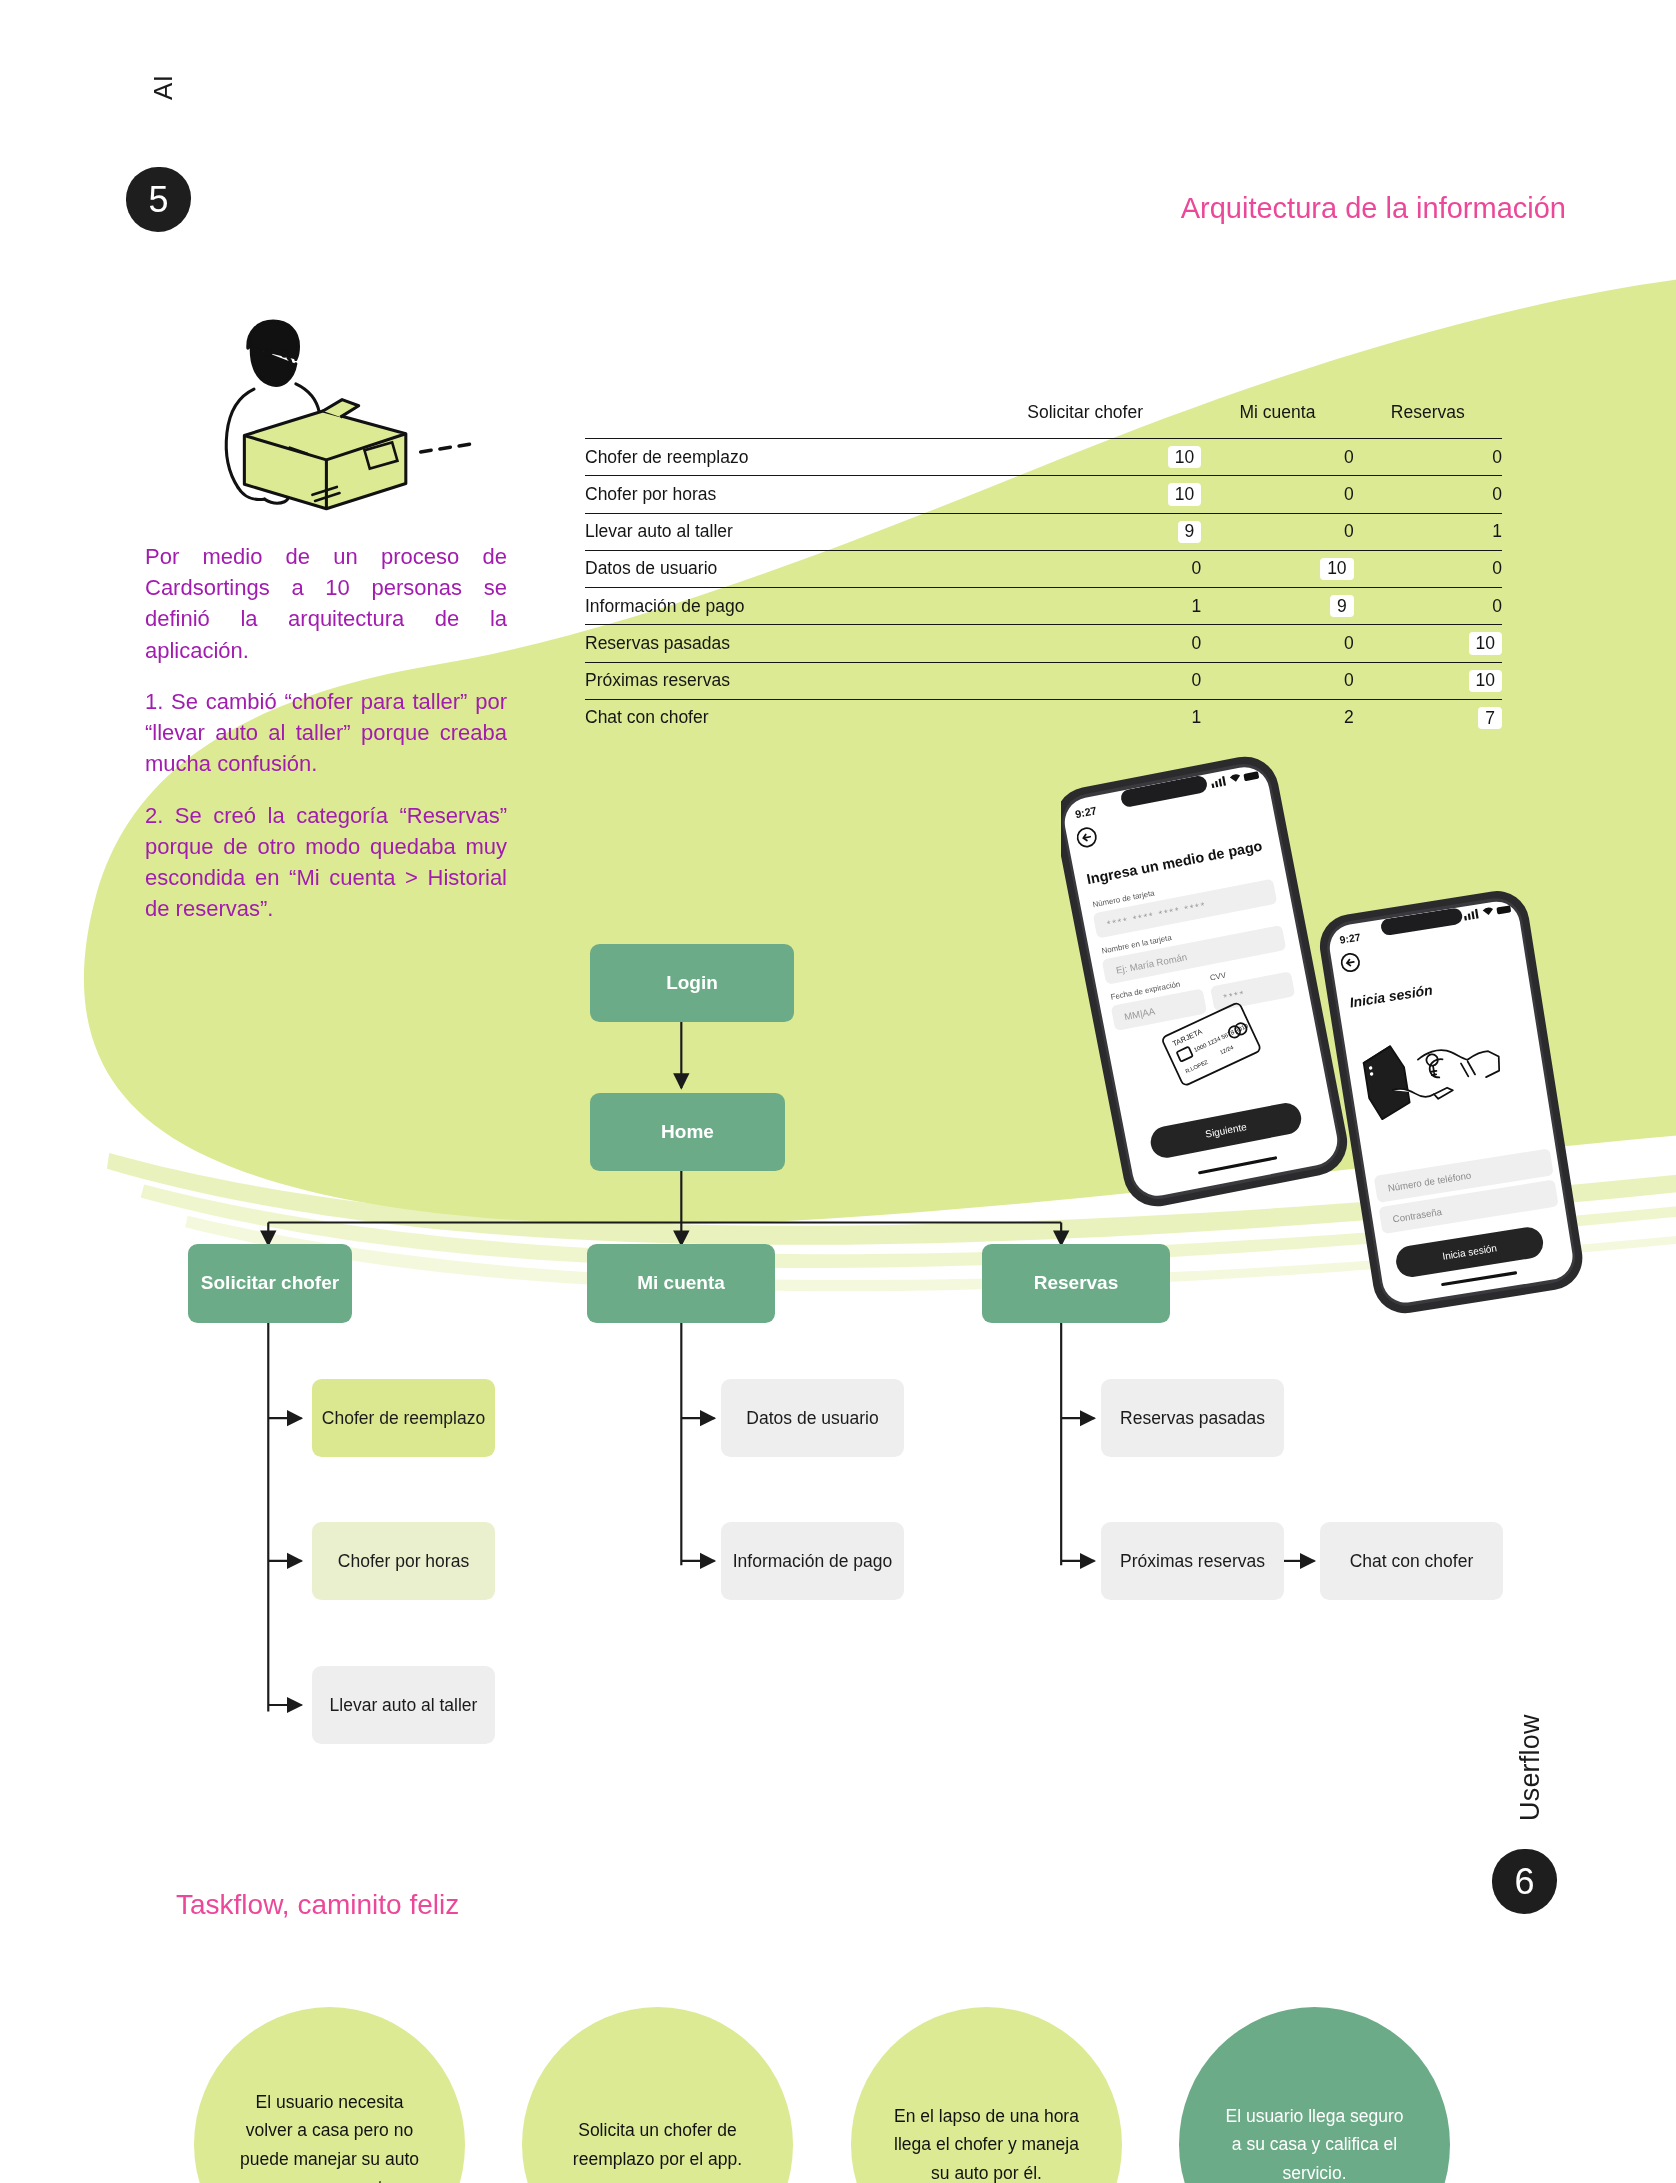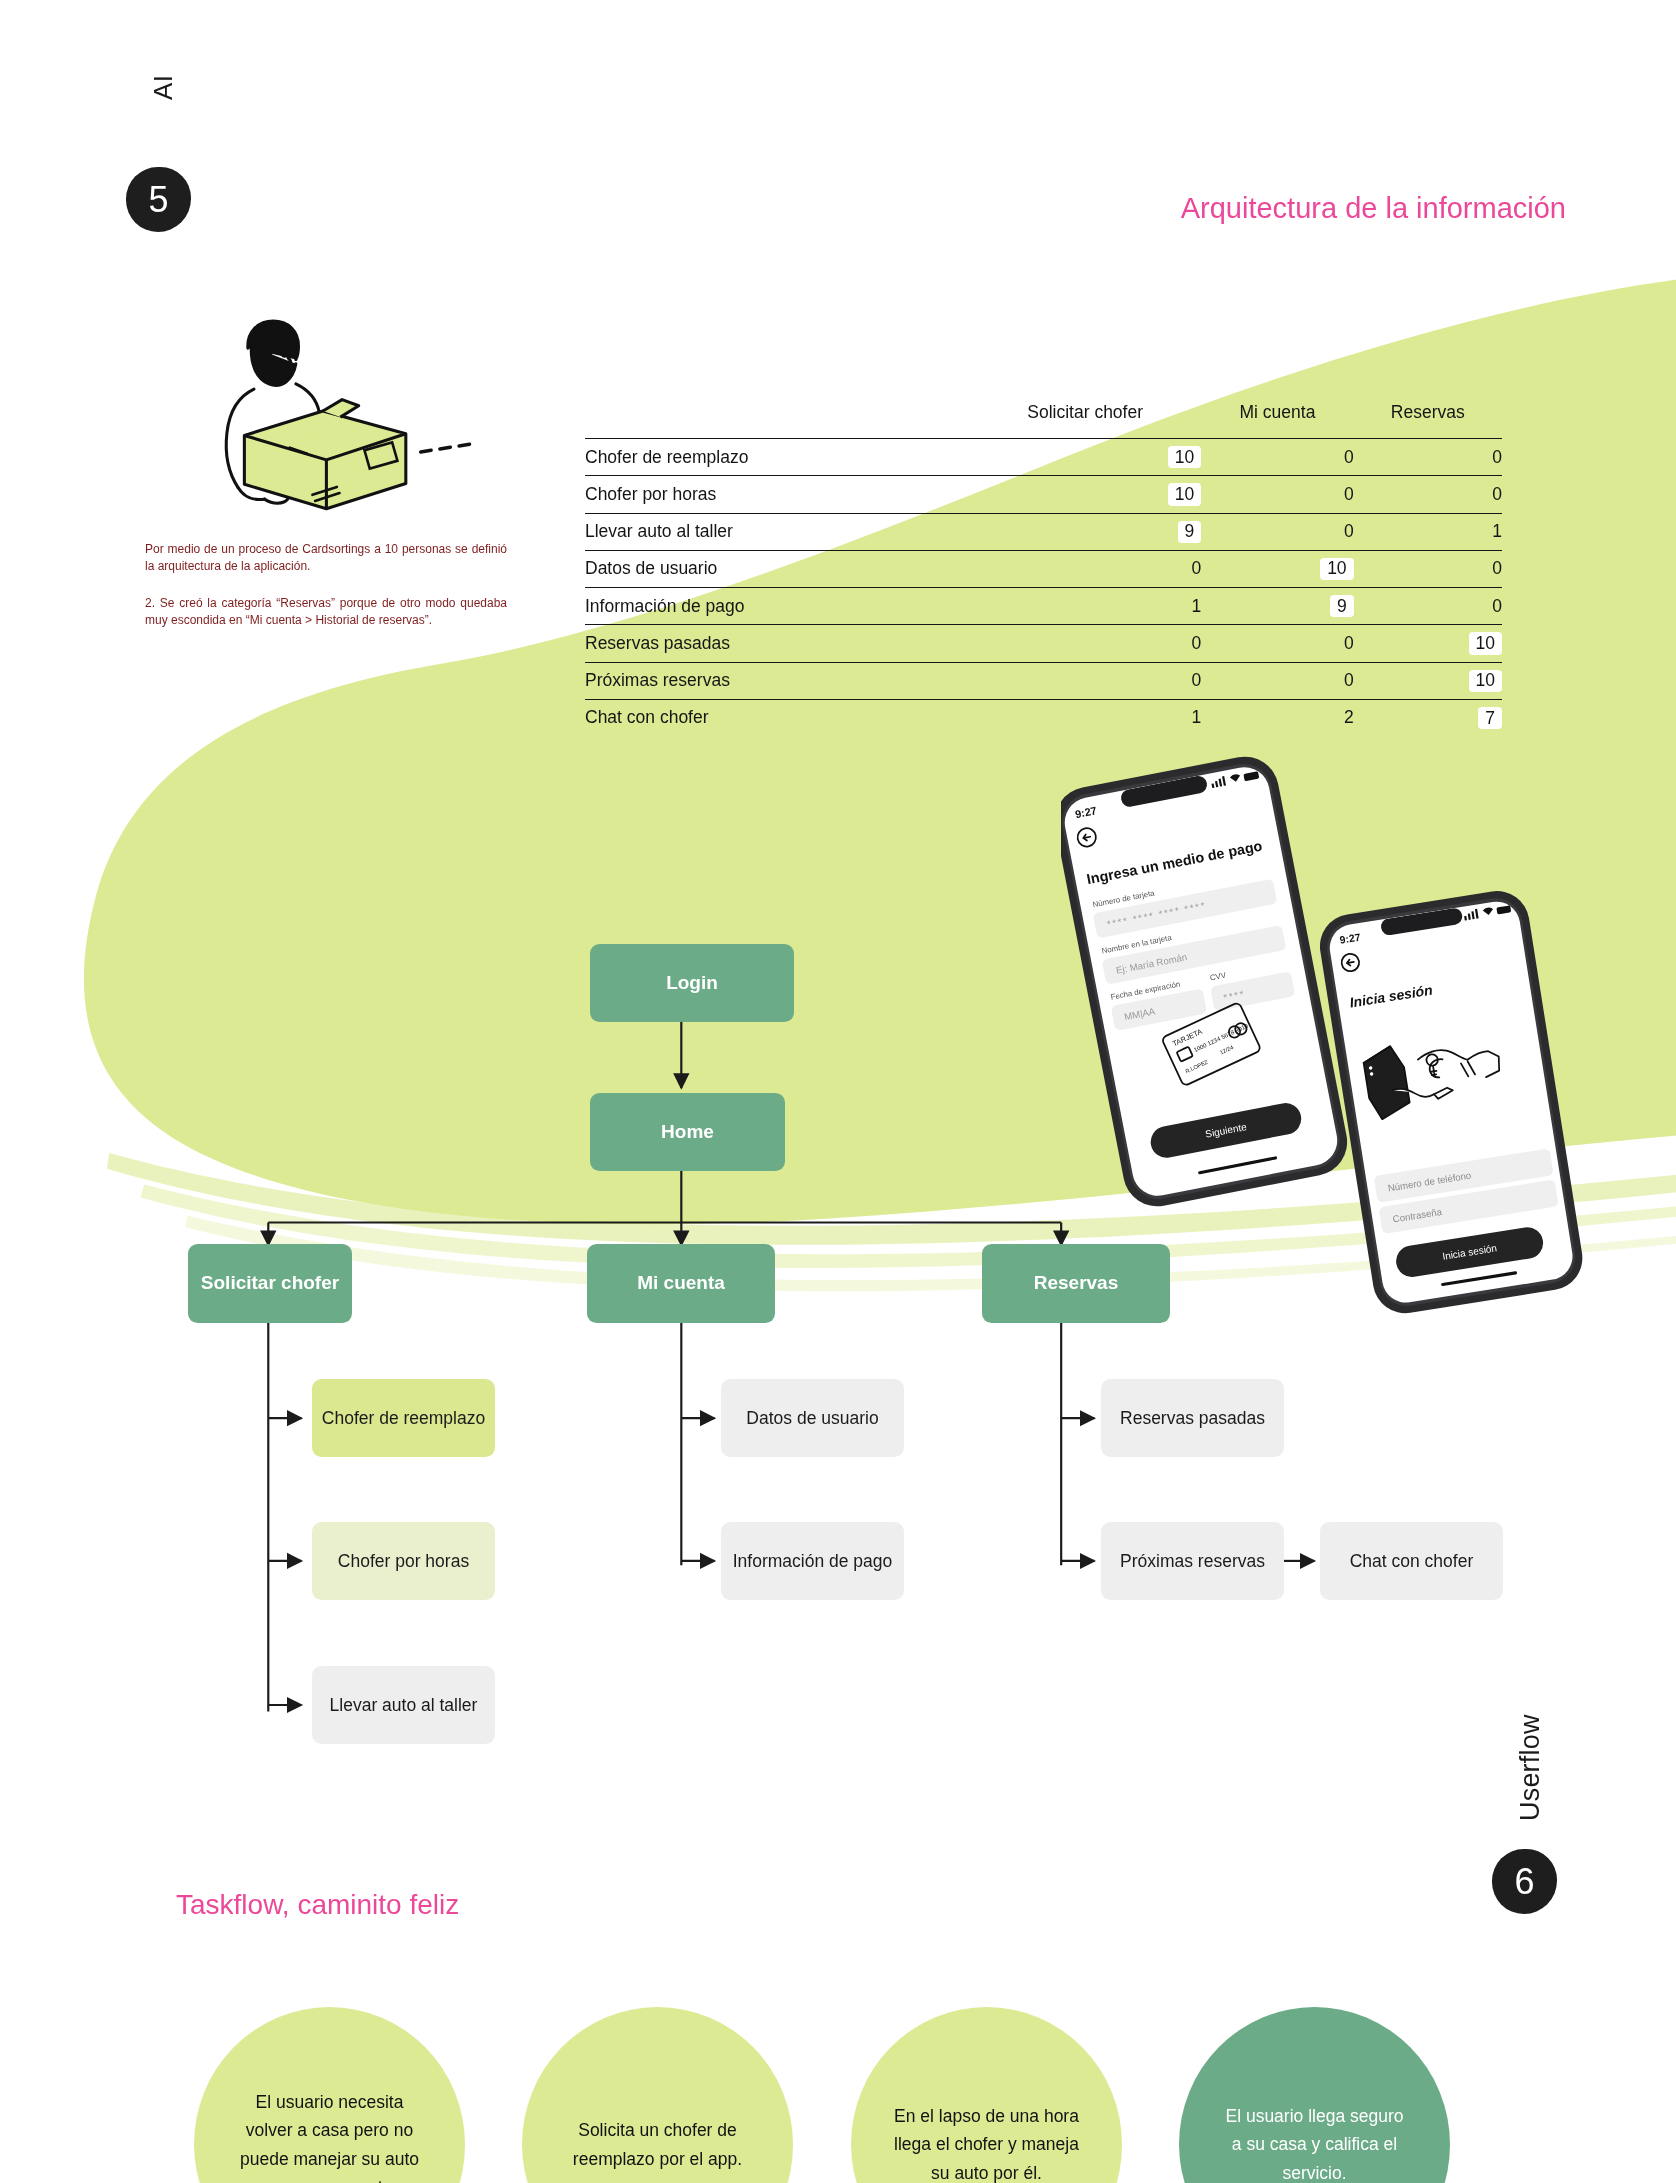--- a/index.html
+++ b/index.html
@@ -45,7 +45,7 @@
   
   .copy-block {
     position:absolute; left:145px; top:541px; width:362px;
-    font-size:12px; line-height:1.42; color:#7f1d1d; text-align:justify;
+    font-size:22px; line-height:1.42; color:#a21caf; text-align:justify;
   }
   .copy-block p { margin-bottom:20px; }
   .copy-block p:last-child { margin-bottom:0; }

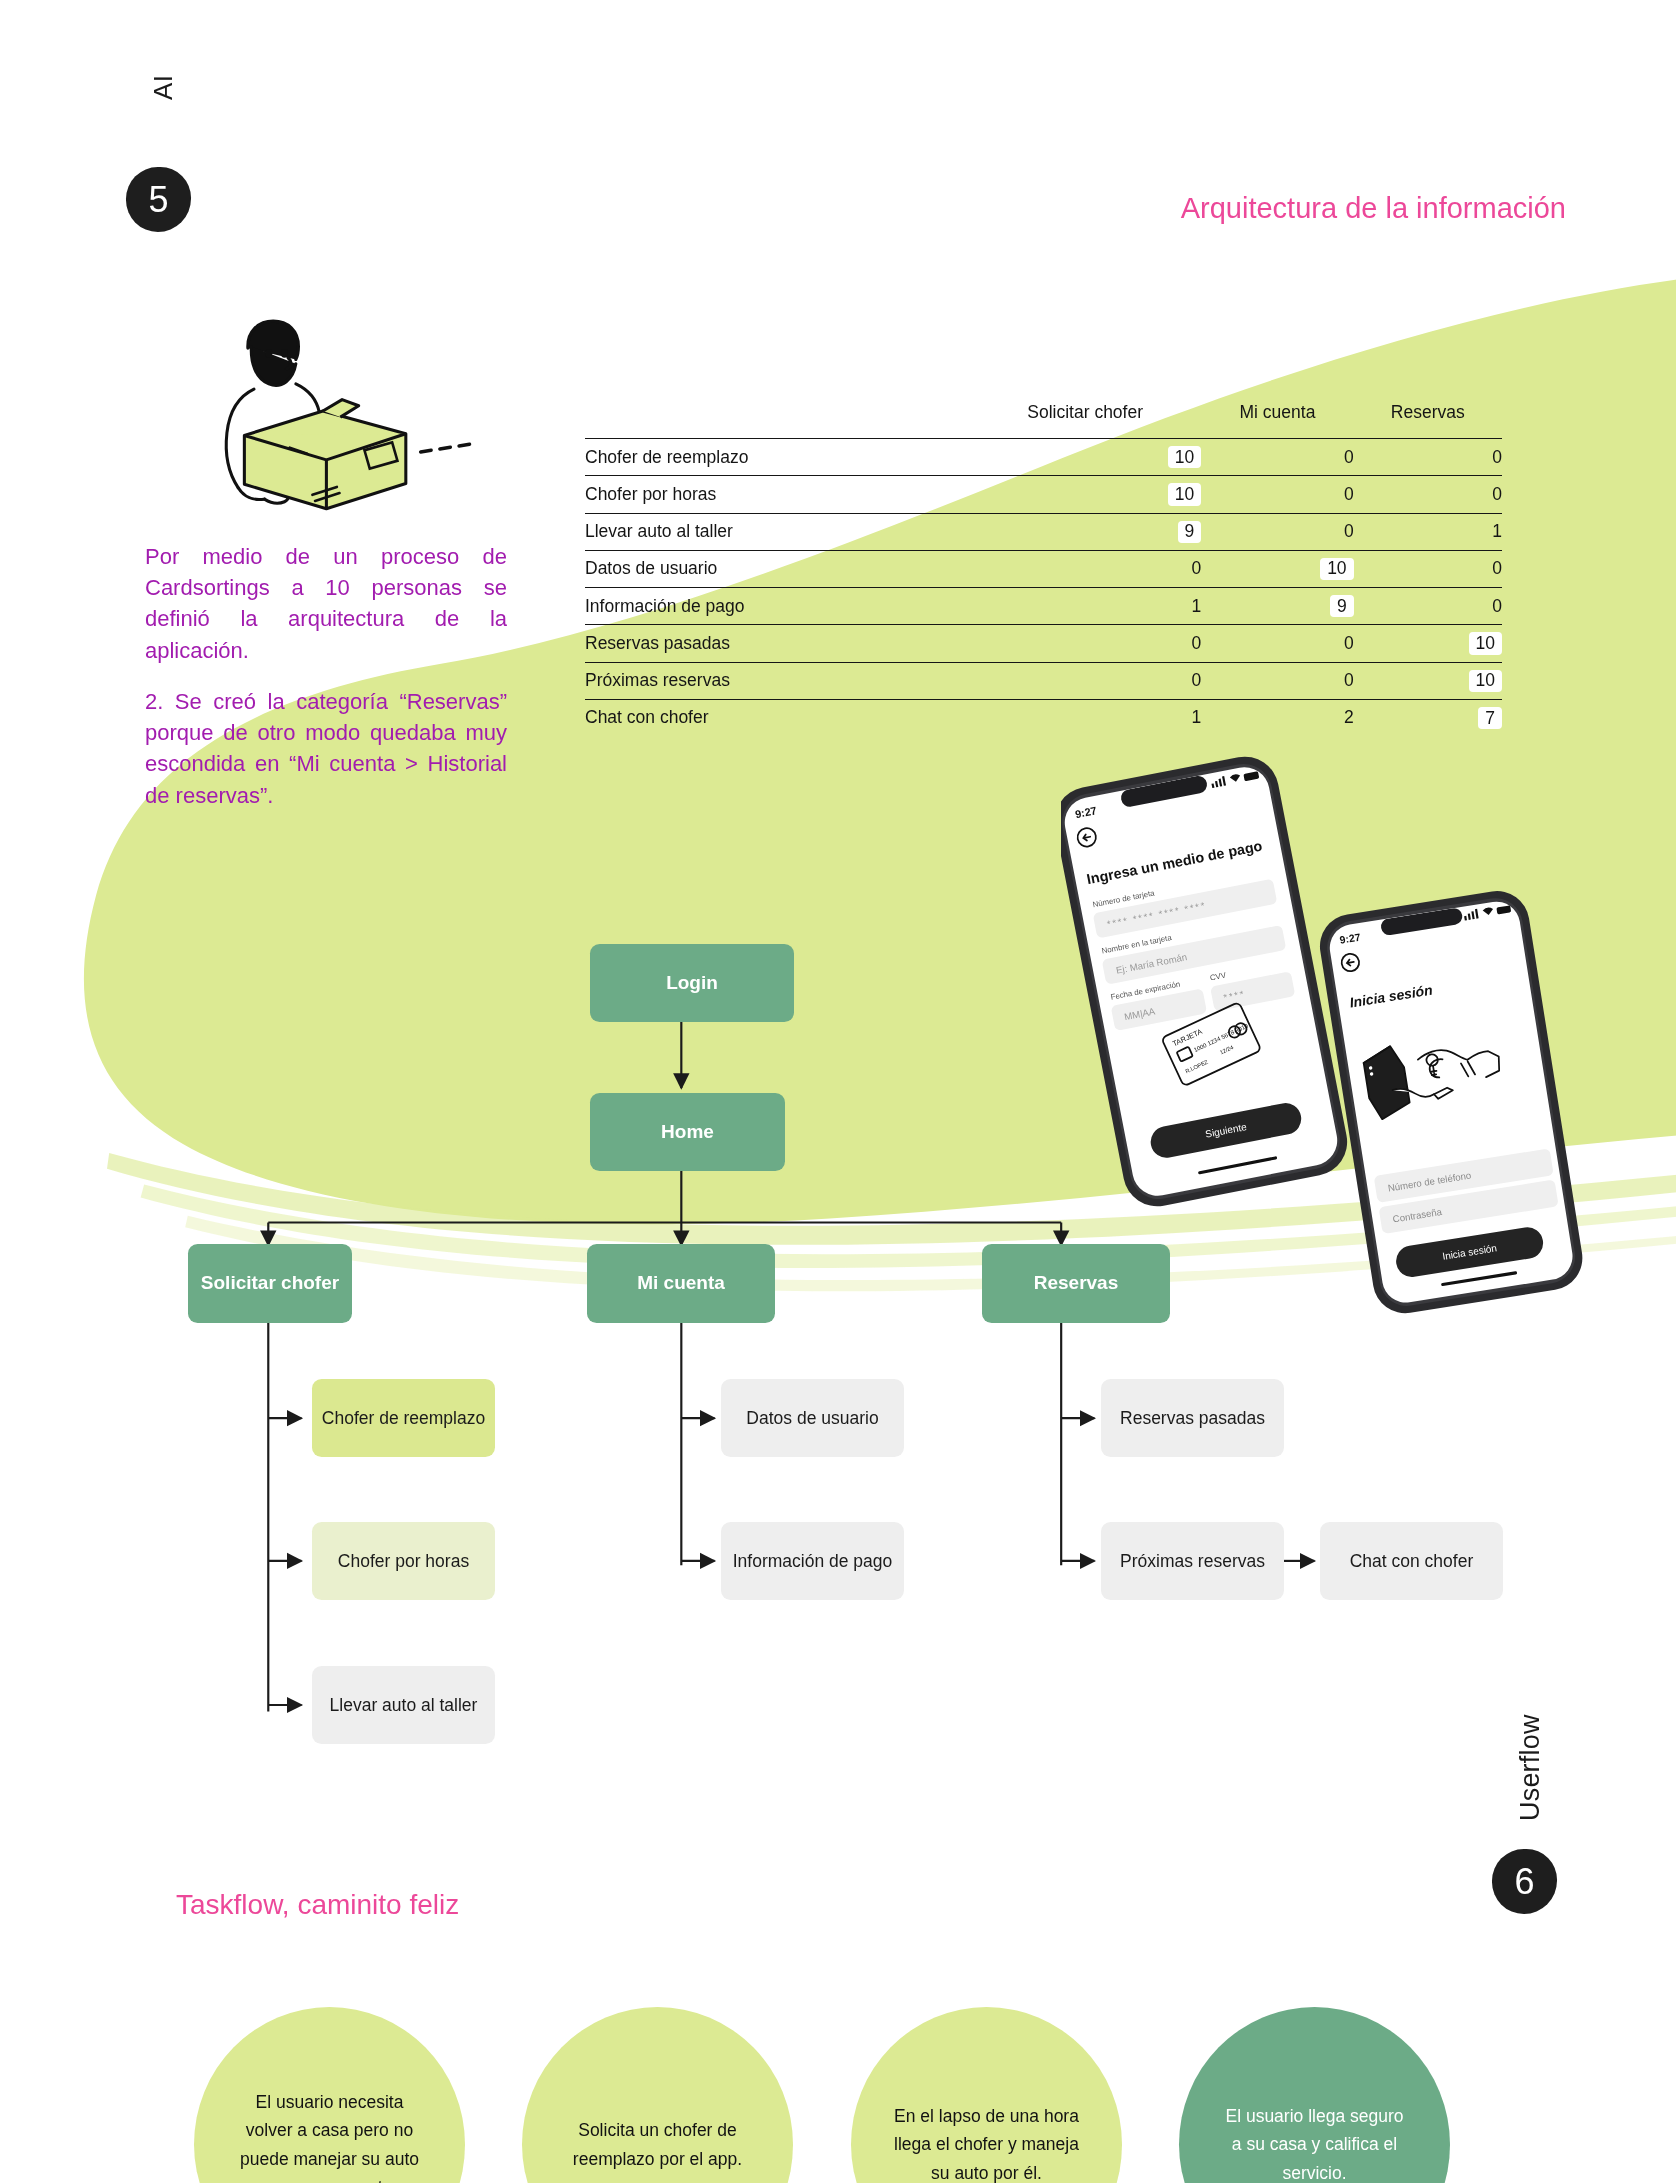--- a/index.html
+++ b/index.html
@@ -158,6 +158,7 @@
 
   <div class="copy-block">
     <p>Por medio de un proceso de Cardsortings a 10 personas se definió la arquitectura de la aplicación.</p>
+    <p>1. Se cambió “chofer para taller” por “llevar auto al taller” porque creaba mucha confusión.</p>
     <p>2. Se creó la categoría “Reservas” porque de otro modo quedaba muy escondida en “Mi cuenta &gt; Historial de reservas”.</p>
   </div>
 

